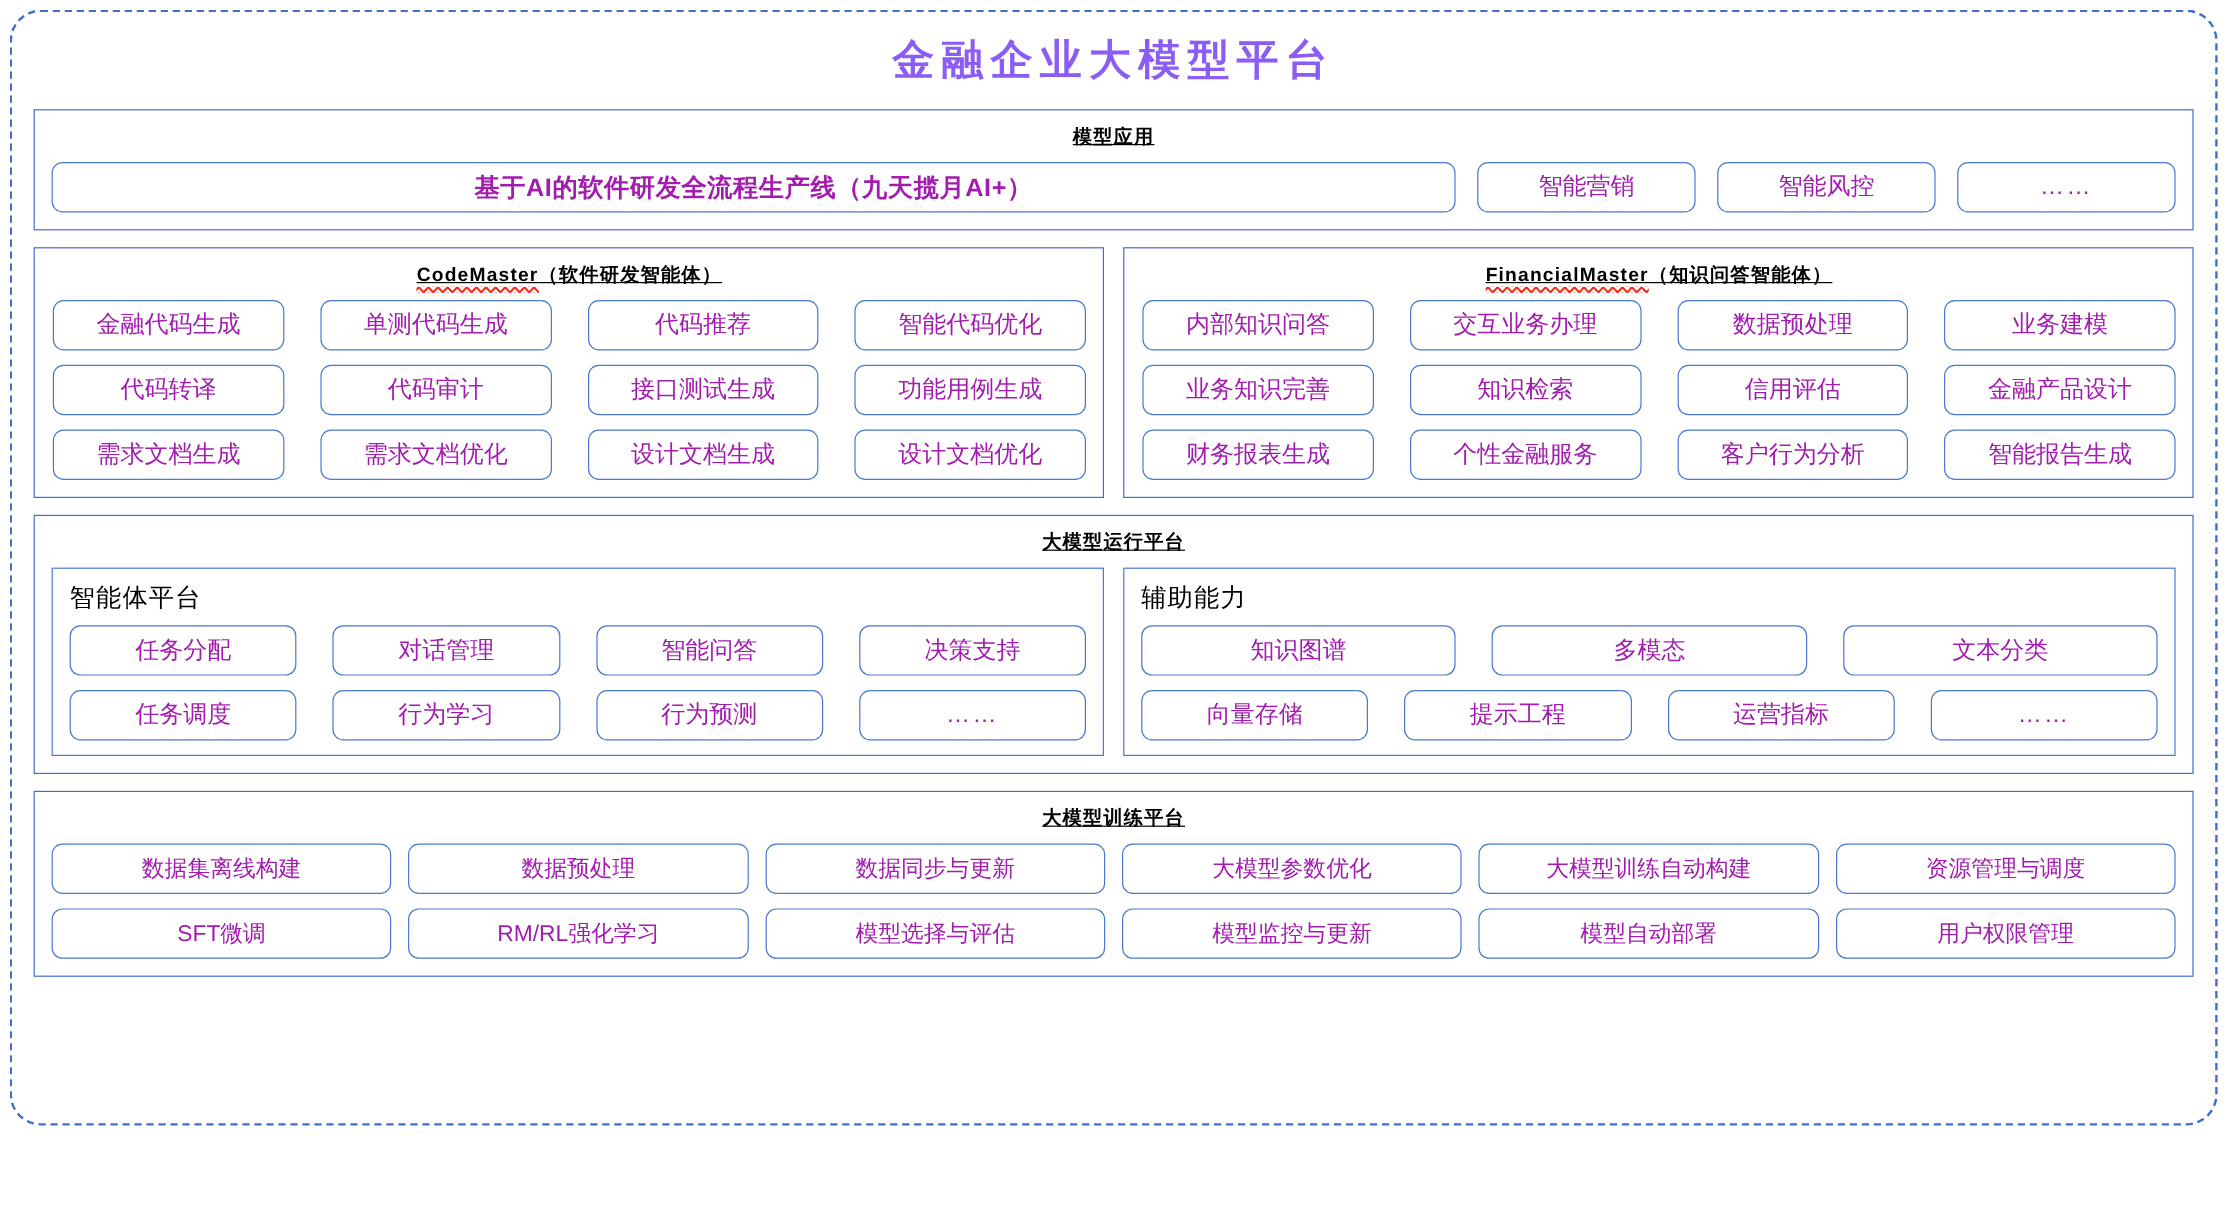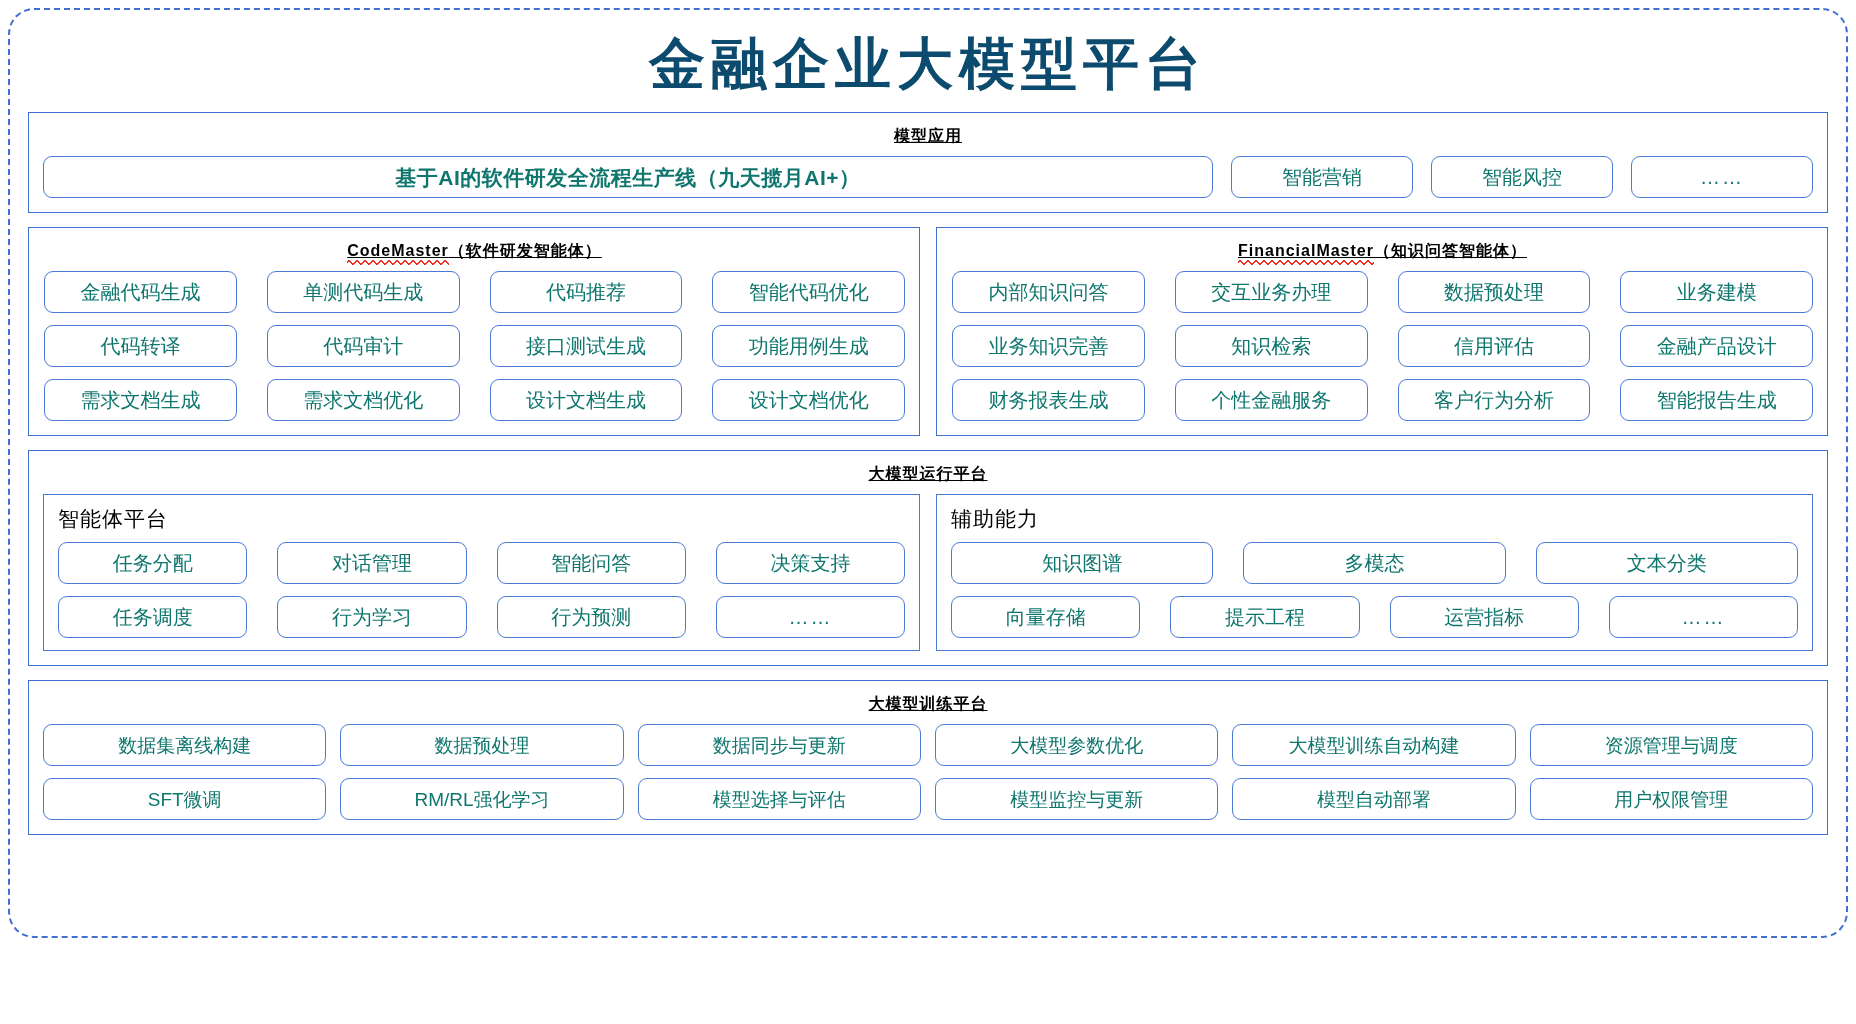--- a/index.html
+++ b/index.html
@@ -39,14 +39,14 @@
   
   .main-title {
     text-align: center;
-    font-family: Liberation Sans, sans-serif;
-    font-size: 56px;
+    font-family: Liberation Mono, monospace;
+    font-size: 35px;
     font-weight: 700;
     letter-spacing: 6px;
     line-height: 1;
     padding-top: 26px;
     padding-bottom: 20px;
-    color: #0c4a6e;
+    color: #8b5cf6;
   }
 
   

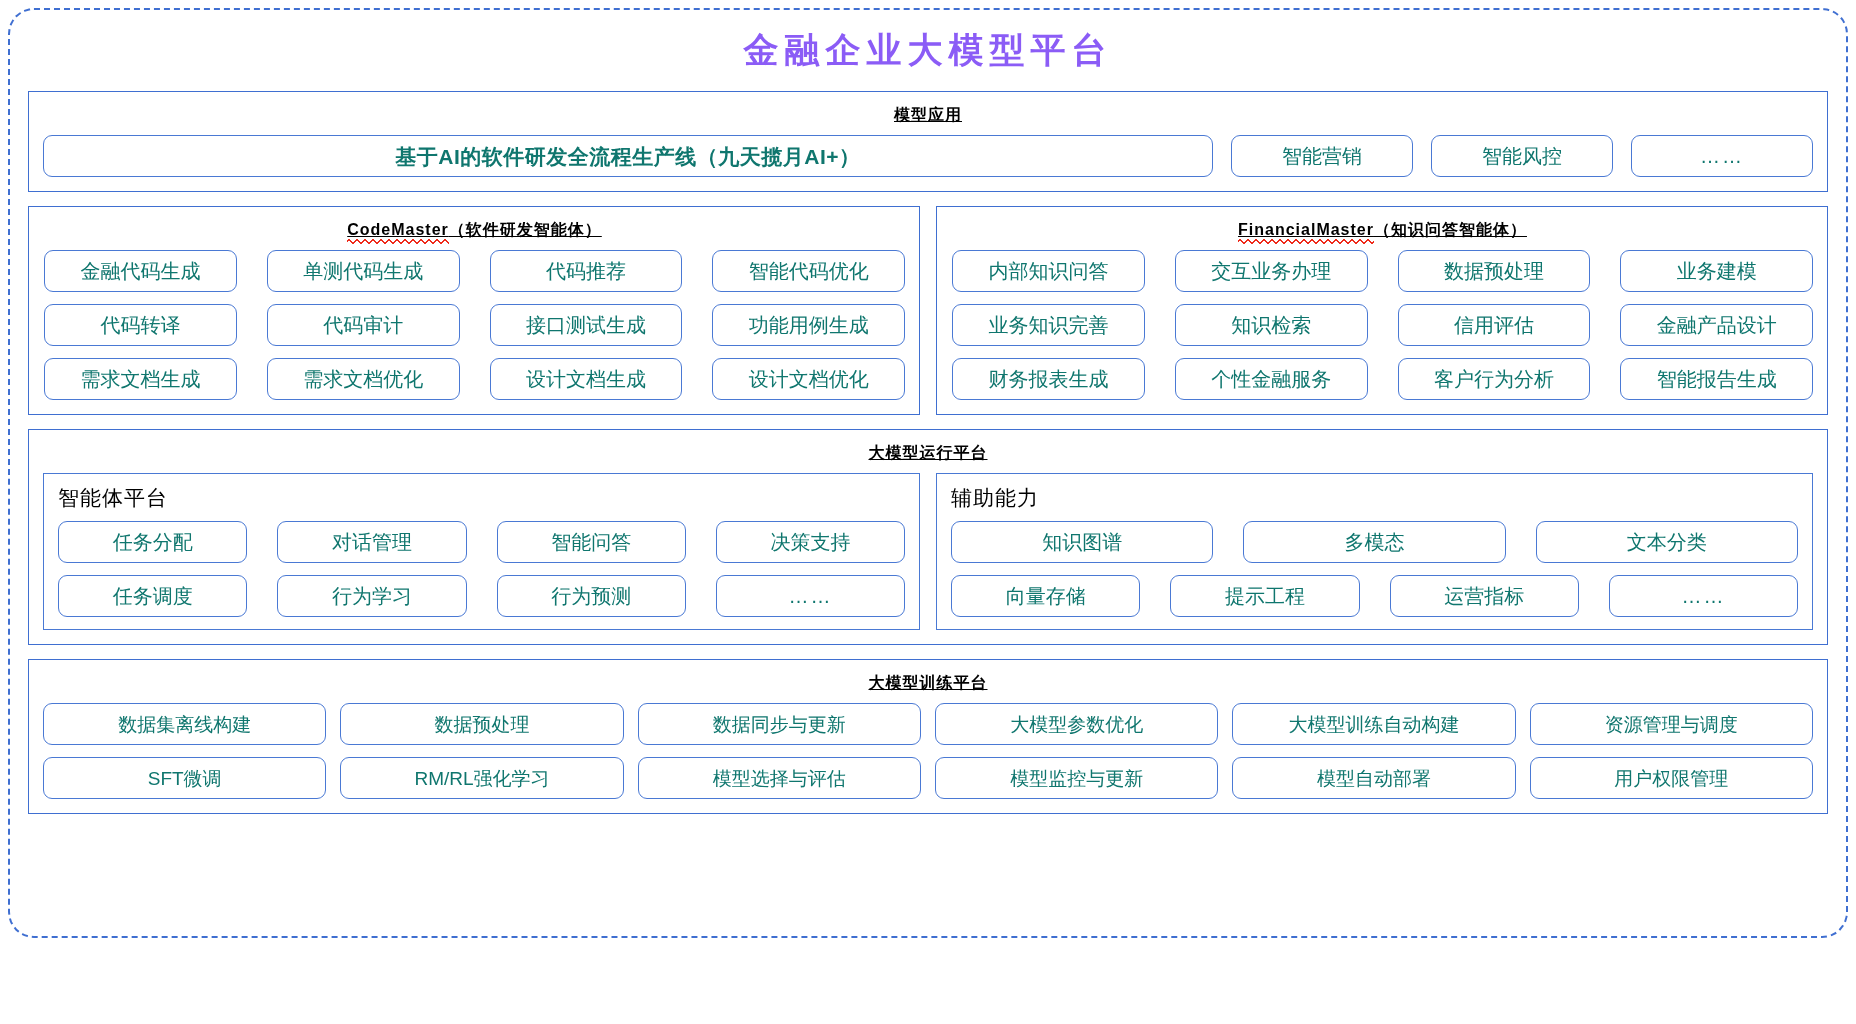--- a/index.html
+++ b/index.html
@@ -97,7 +97,7 @@
     font-size: 20px;
     line-height: 1;
     white-space: nowrap;
-    color: #0f766e;
+    color: #a21caf;
   }
   .pill.wide-hero {
     flex: 1 1 auto;

